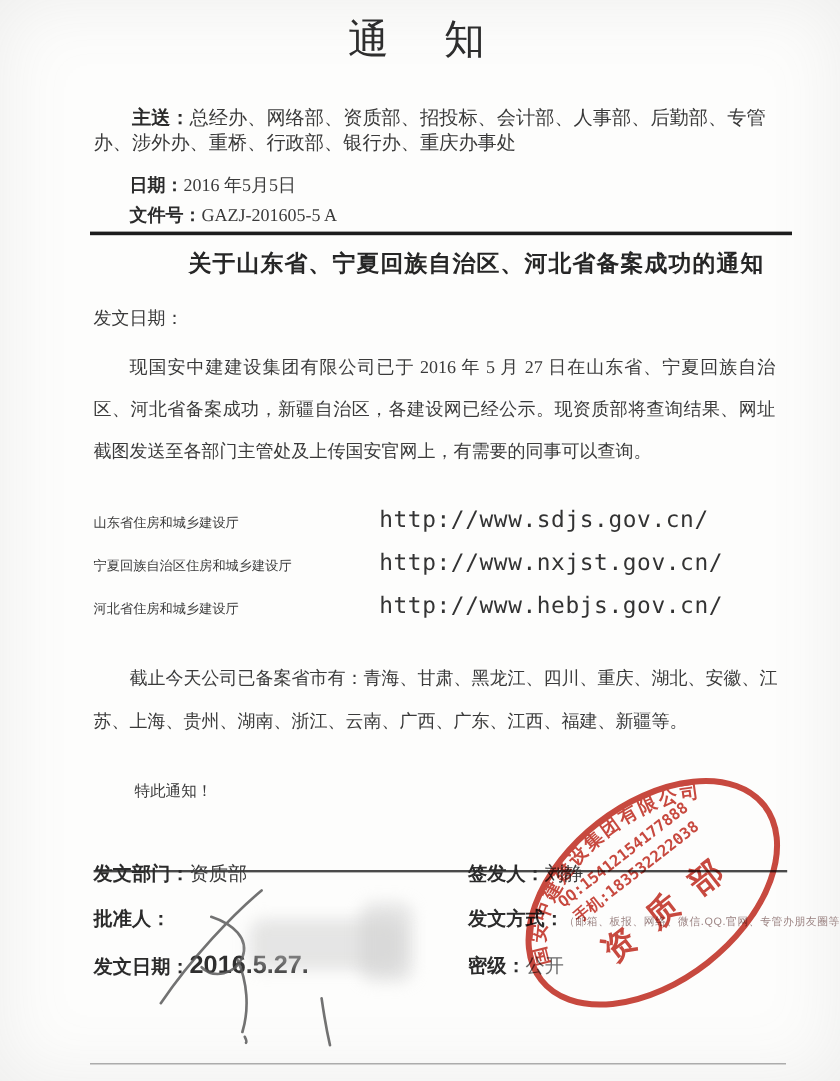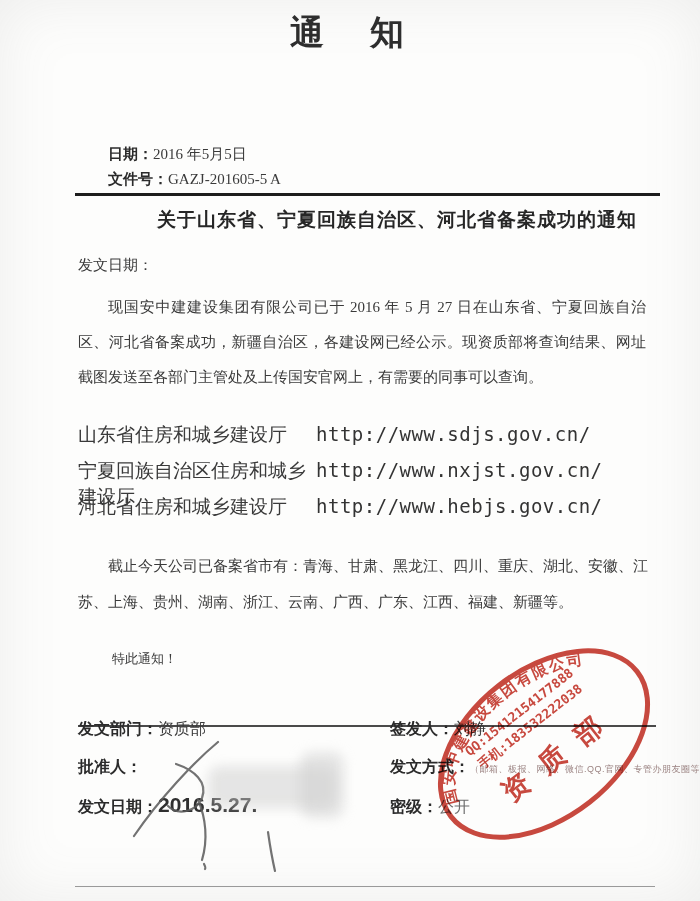--- a/index.html
+++ b/index.html
@@ -16,7 +16,7 @@
   
   .doc-title{
     position:absolute;top:10px;left:0;width:100%;
-    text-align:center;font-size:34px;font-weight:700;
+    text-align:center;font-size:34px;font-weight:400;
     letter-spacing:6px;color:#2e2e2e;margin:0;
   }
   .recipients{top:88px;text-indent:2em;margin:0;position:absolute;left:78px;width:572px;}

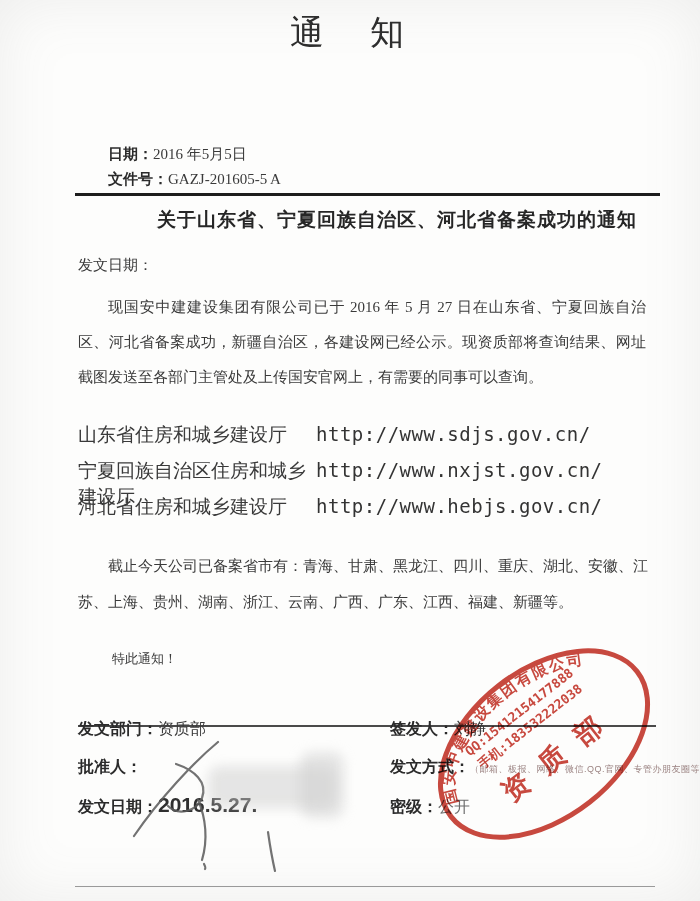--- a/index.html
+++ b/index.html
@@ -89,6 +89,7 @@
 
   <h1 class="doc-title">通　知</h1>
 
+  <p class="recipients"><span class="lbl">主送：</span><span>总经办、网络部、资质部、招投标、会计部、人事部、后勤部、专管办、涉外办、重桥、行政部、银行办、重庆办事处</span></p>
 
   <p class="hdr-line hdr-date"><span class="lbl">日期：</span><span>2016 年5月5日</span></p>
 

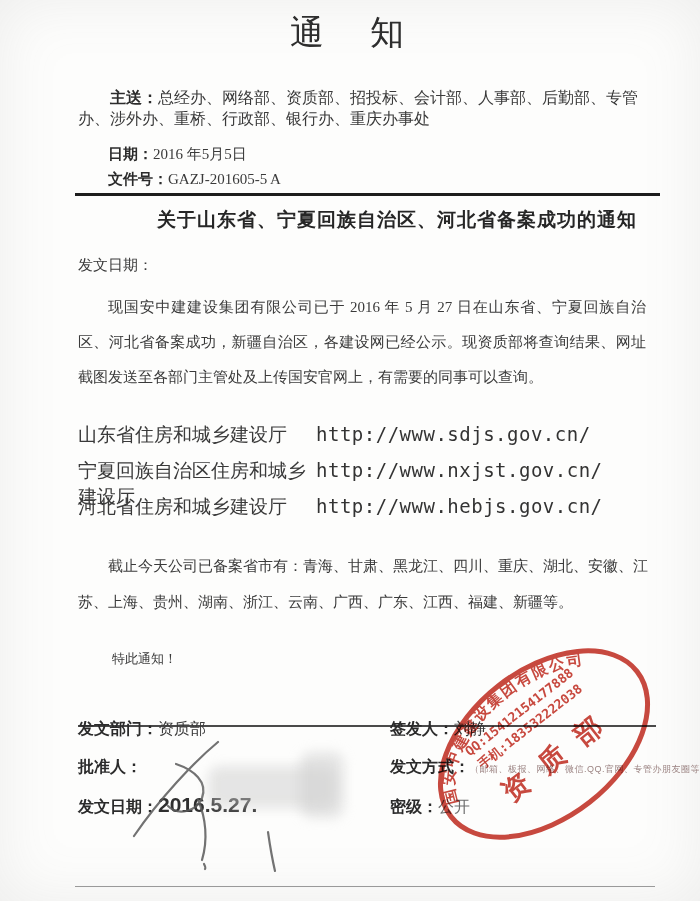--- a/index.html
+++ b/index.html
@@ -42,7 +42,7 @@
   }
   .links{position:absolute;left:78px;top:422px;width:560px;}
   .link-row{display:flex;align-items:baseline;height:36px;}
-  .link-name{width:238px;font-size:19px;flex:none;}
+  .link-name{width:238px;font-size:11px;flex:none;}
   .link-url{
     font-family:"DejaVu Sans Mono","Liberation Mono",monospace;
     font-size:19px;letter-spacing:.5px;color:#333;

